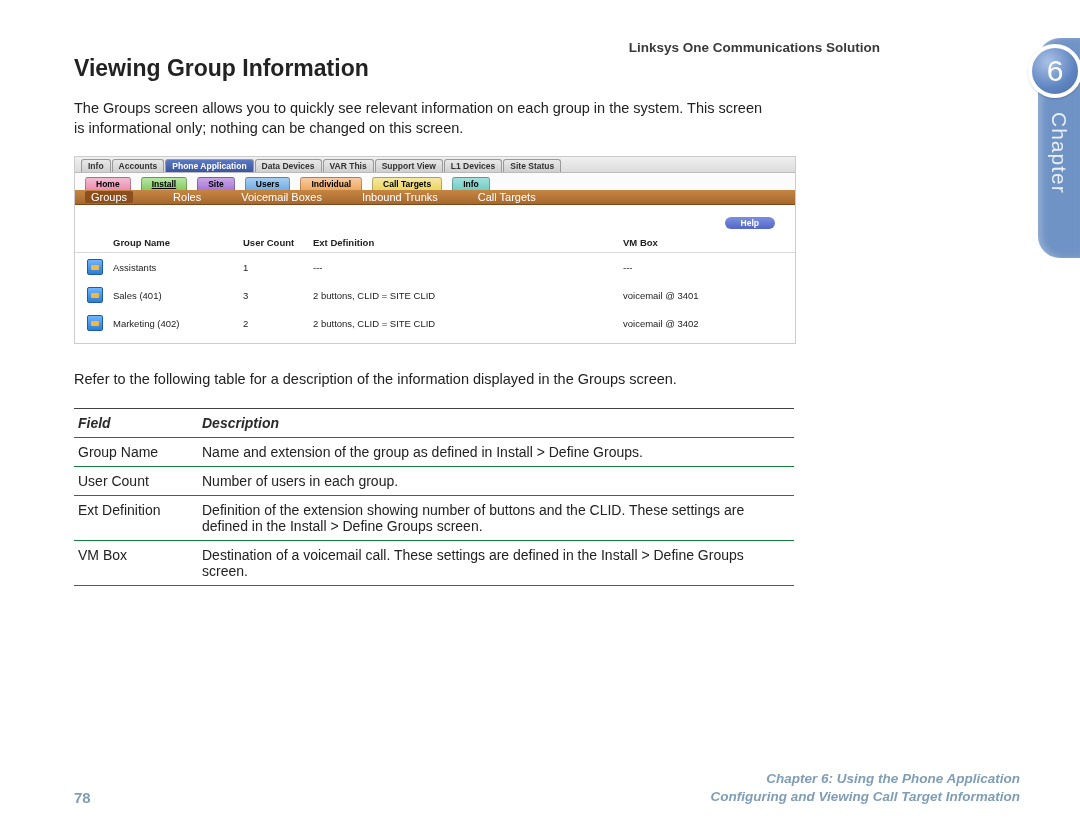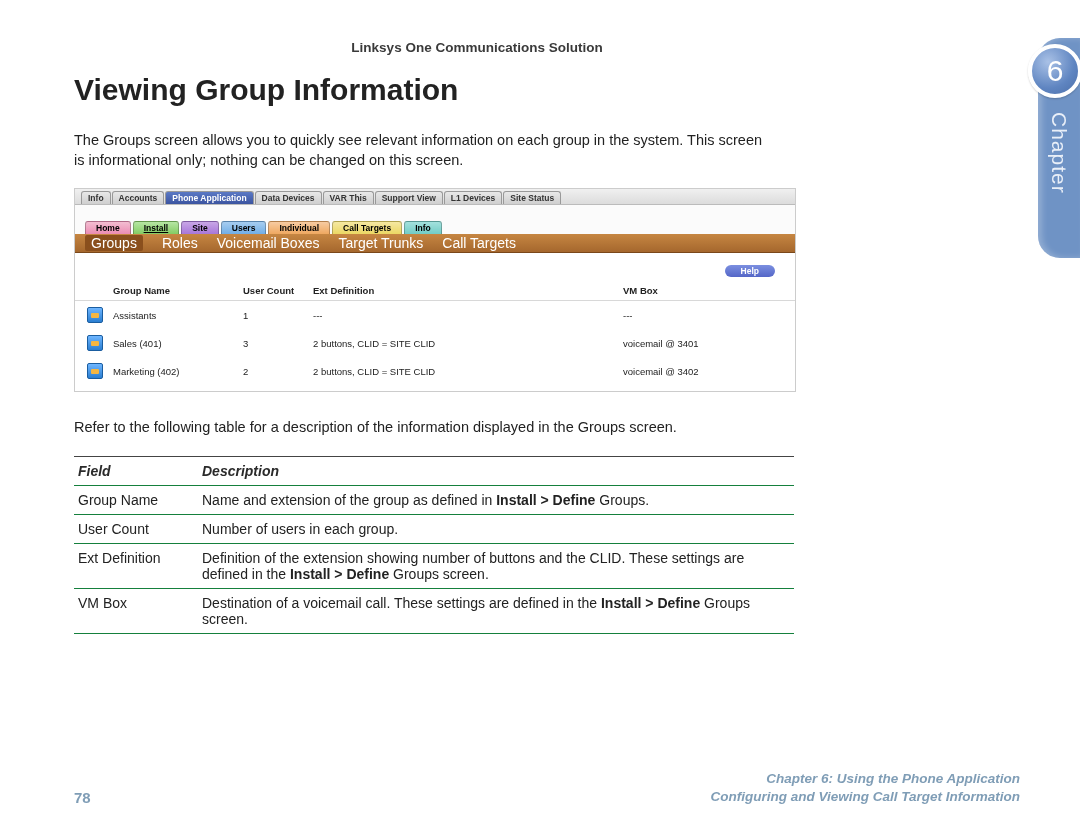--- a/index.html
+++ b/index.html
@@ -18,11 +18,10 @@
     box-sizing: border-box;
   }
   .header-right {
-    text-align: center;
+    text-align: right;
     font-weight: 600;
     font-size: 13.5px;
     color: #3a3a3a;
-    margin-bottom: 18px;
   }
   h1.section-title {
     font-size: 30px;

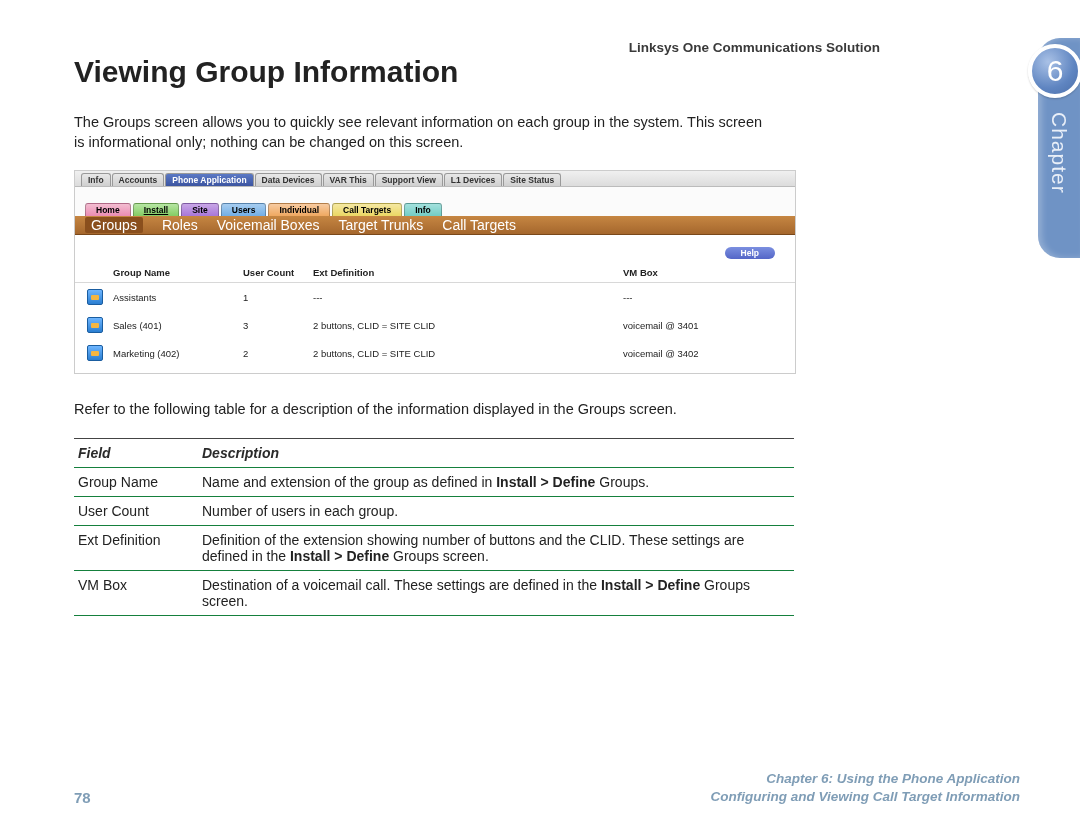--- a/index.html
+++ b/index.html
@@ -24,9 +24,9 @@
     color: #3a3a3a;
   }
   h1.section-title {
-    font-size: 30px;
-    font-weight: 600;
-    margin: 0 0 24px 0;
+    font-size: 23px;
+    font-weight: 600;
+    margin: 0 0 17px 0;
   }
   .body-text {
     font-size: 14.5px;

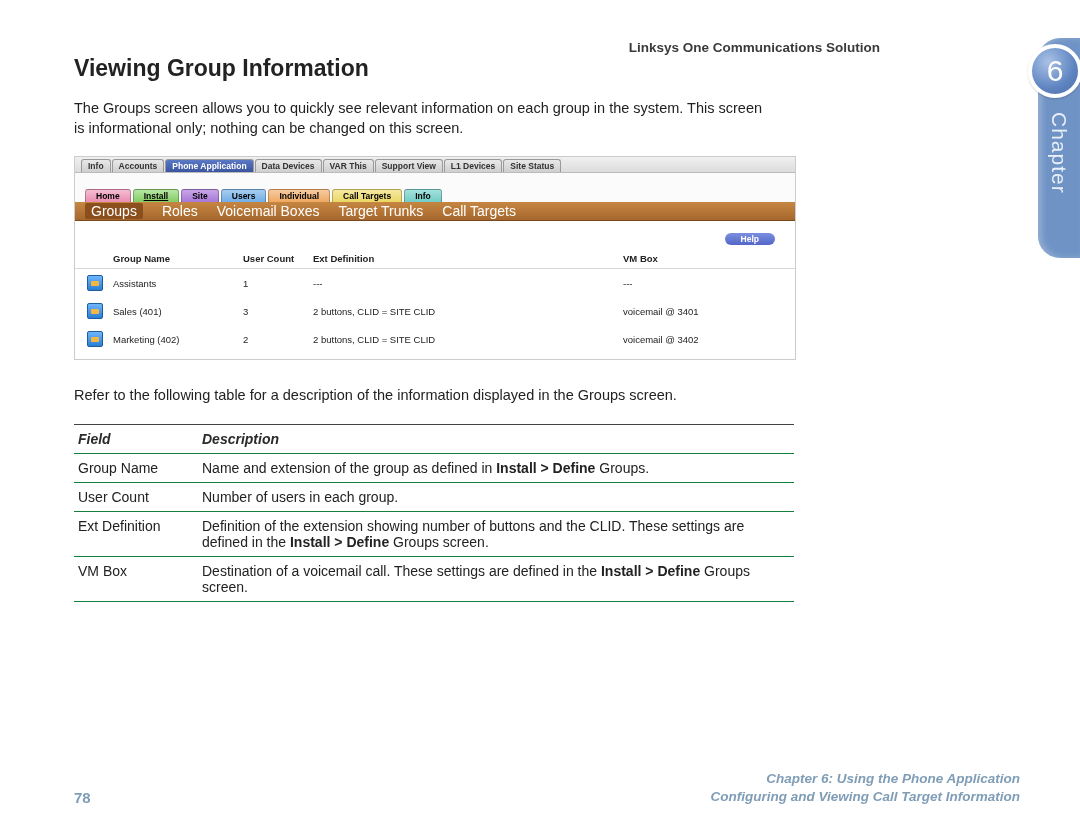--- a/index.html
+++ b/index.html
@@ -65,8 +65,8 @@
   }
   .mock-tabs-mid {
     display: flex;
-    padding: 16px 10px 0 10px;
-    gap: 2px;
+    padding: 4px 10px 0 10px;
+    gap: 10px;
     background:#fbfbfb;
   }
   .pill {

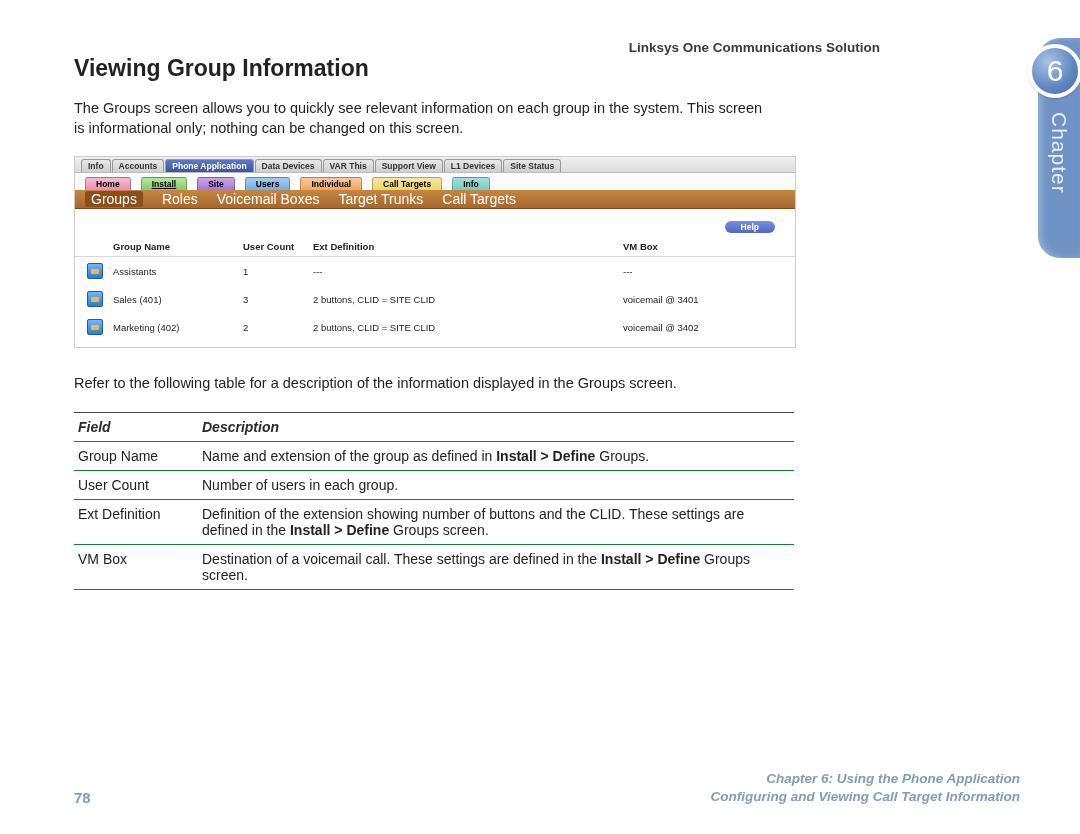--- a/index.html
+++ b/index.html
@@ -88,9 +88,9 @@
     display:flex;
     background:linear-gradient(#c68642,#a5672d);
     color:#fff;
-    font-size:14px;
+    font-size:11px;
     padding:1px 10px;
-    gap:19px;
+    gap:40px;
     border-bottom:1px solid #7a481a;
   }
   .mock-subnav span.sel{background:#8a4f1d;padding:0 6px;border-radius:2px;}

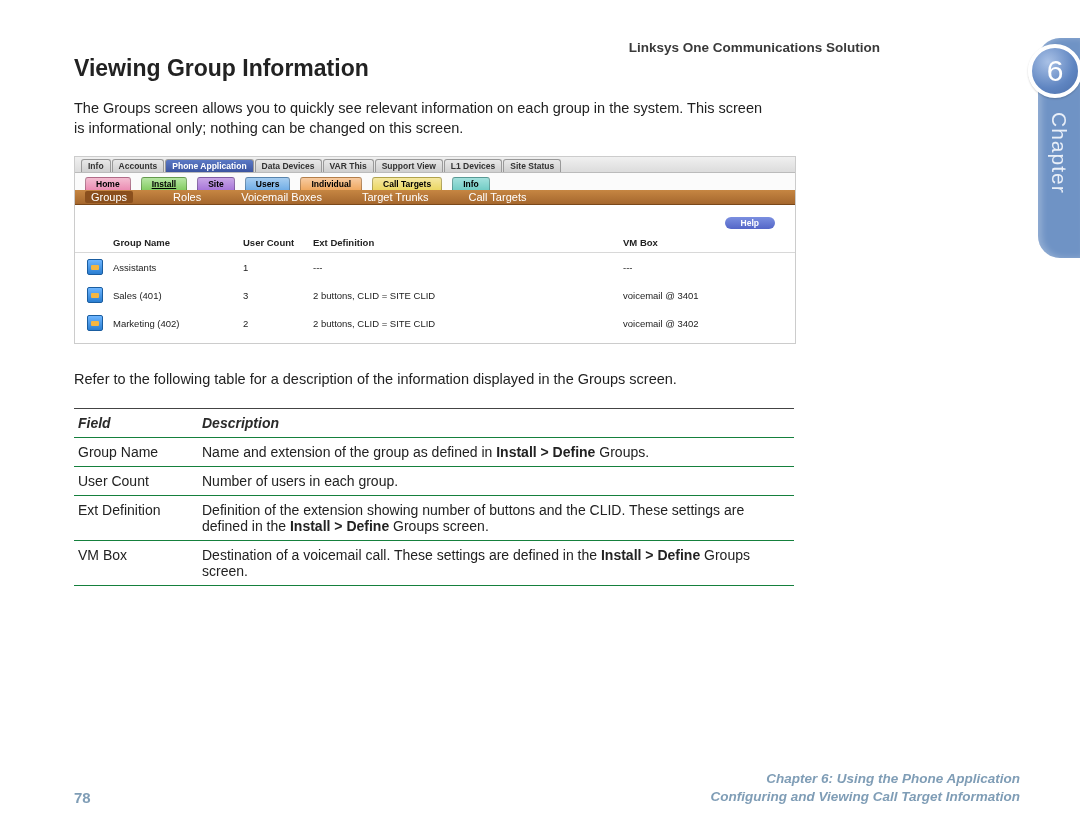--- a/index.html
+++ b/index.html
@@ -229,7 +229,7 @@
         <span class="sel">Groups</span>
         <span>Roles</span>
         <span>Voicemail Boxes</span>
-        <span>Target Trunks</span>
+        <span>Inbound Trunks</span>
         <span>Call Targets</span>
       </div>
     <div class="mock-body">

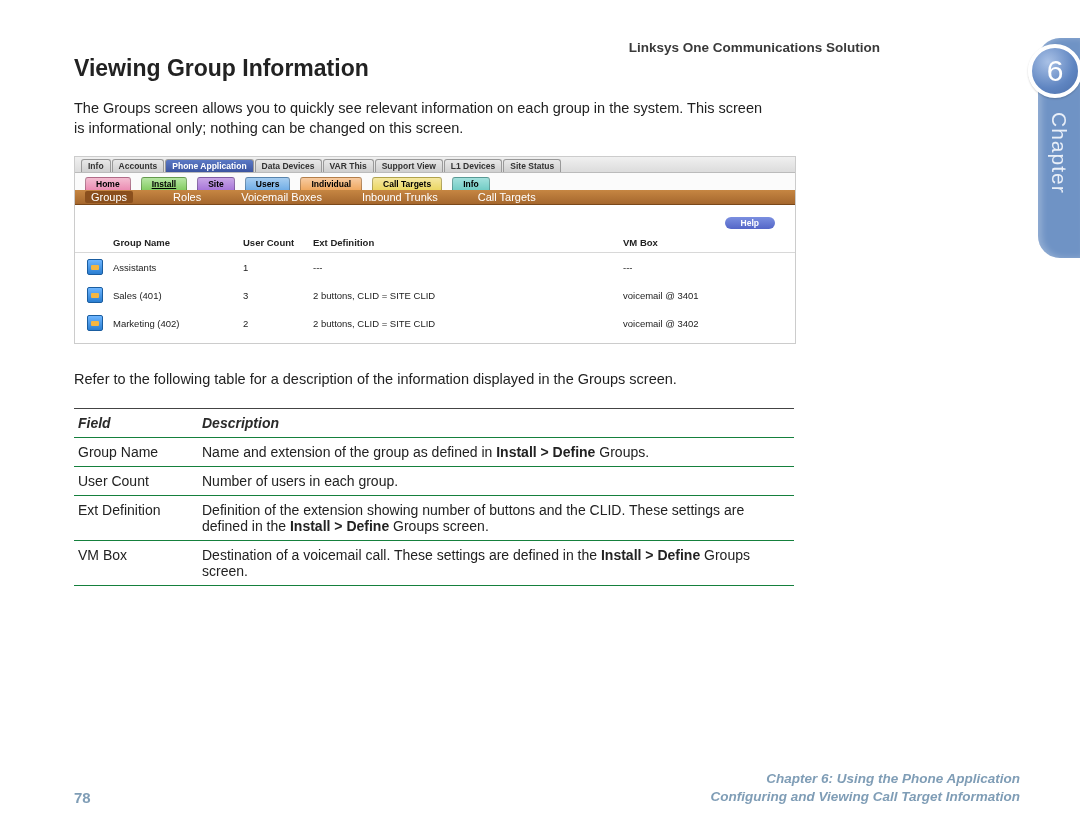--- a/index.html
+++ b/index.html
@@ -194,7 +194,7 @@
     margin-top:14px;
     letter-spacing:1px;
   }
-  b{font-weight:700;}
+  b{font-weight:400;}
 </style>
 </head>
 <body>

